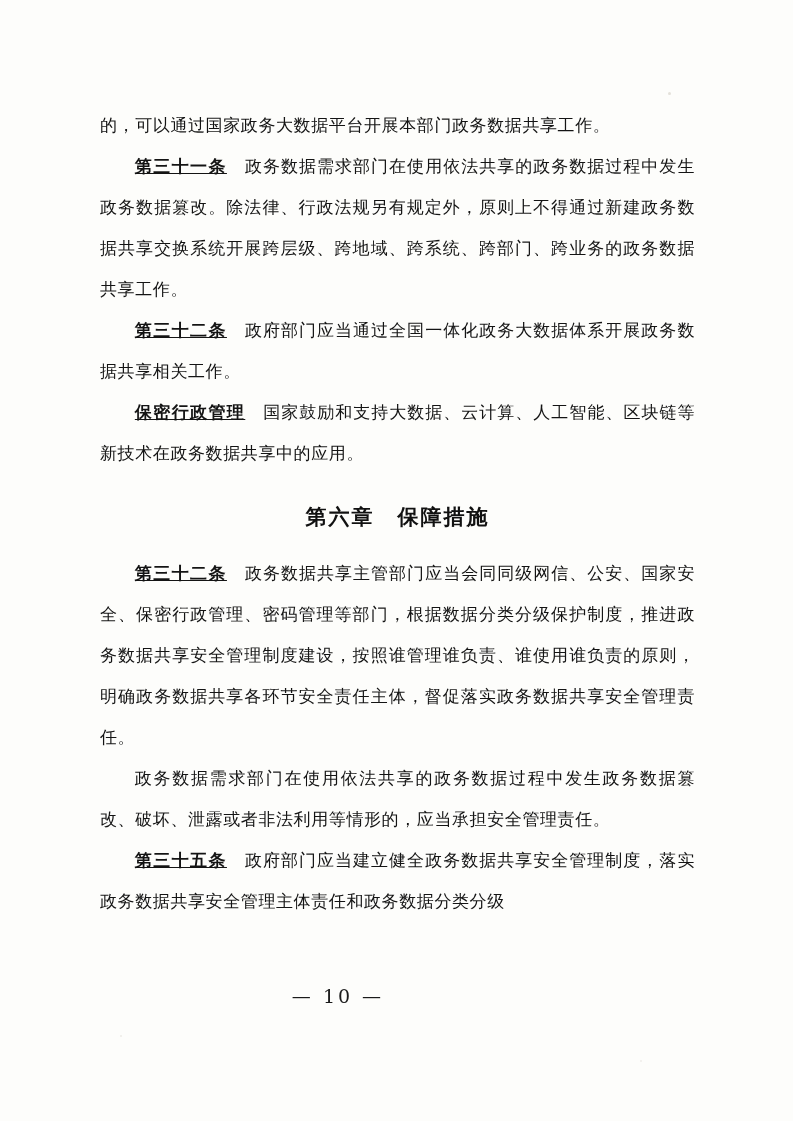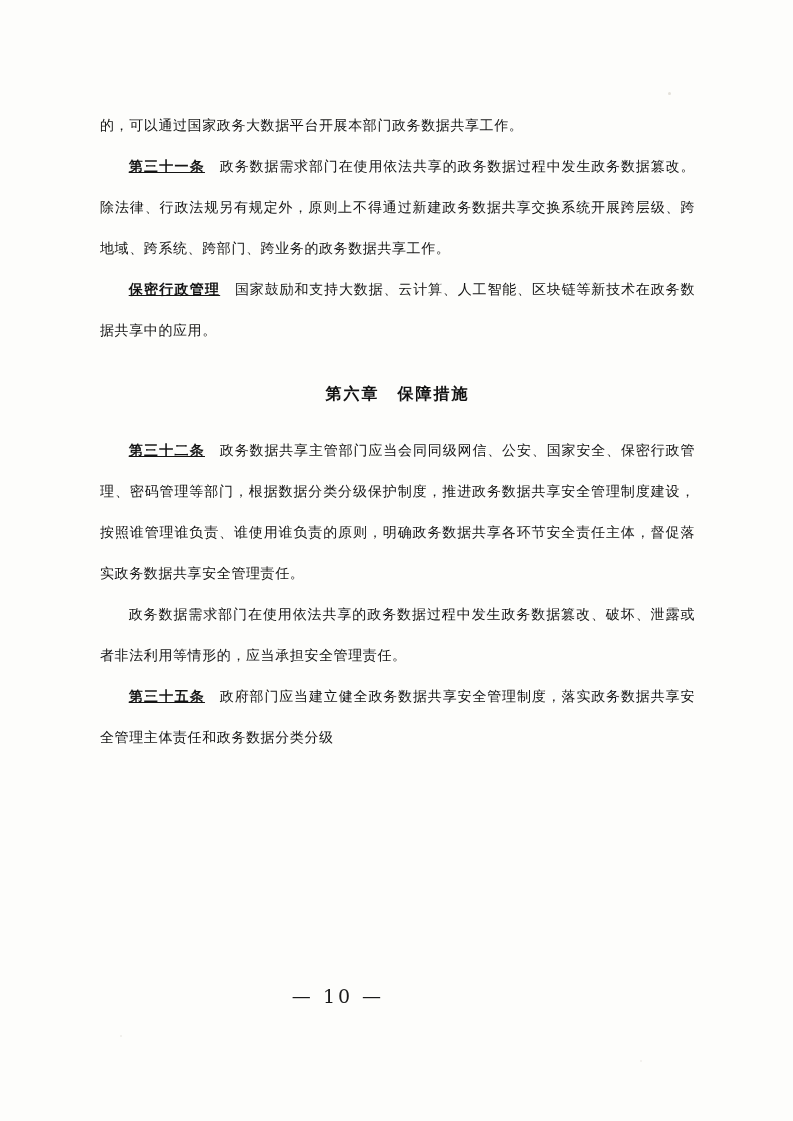--- a/index.html
+++ b/index.html
@@ -30,7 +30,7 @@
     width: 595px;
   }
   .para {
-    font-size: 14px;
+    font-size: 17px;
     line-height: 41px;
     letter-spacing: 0.6px;
     text-align: justify;

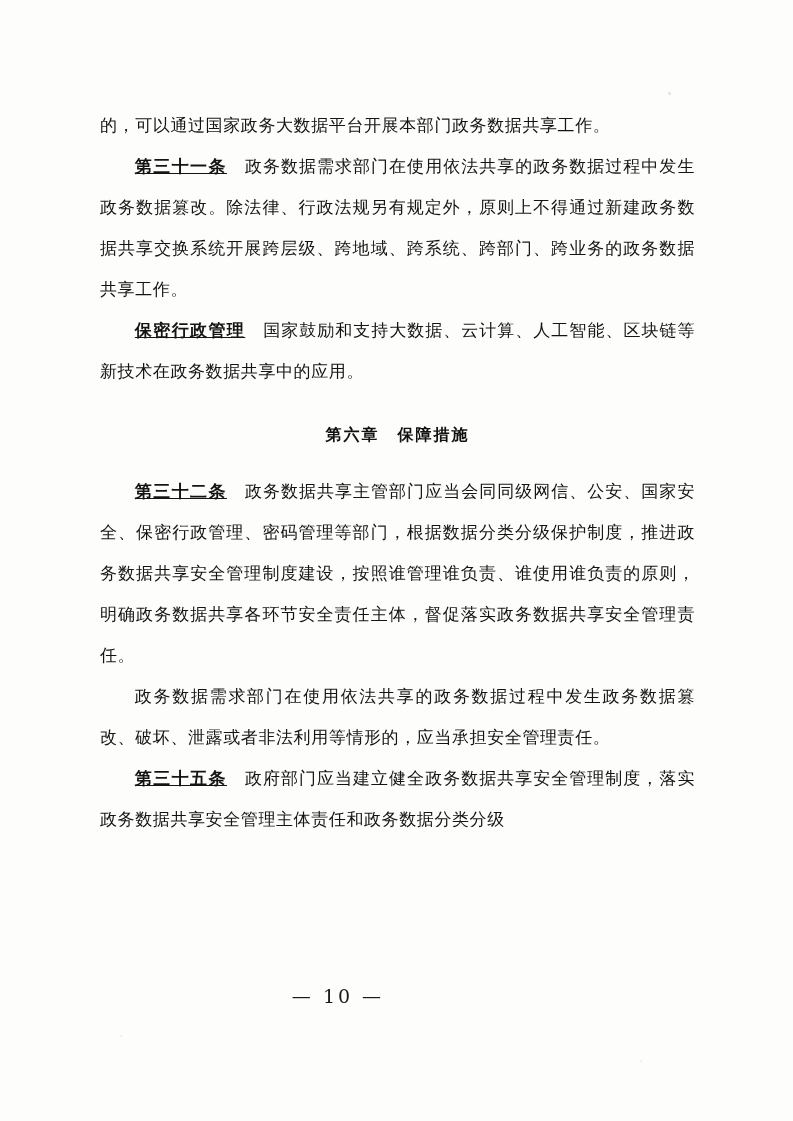--- a/index.html
+++ b/index.html
@@ -98,6 +98,9 @@
       <span class="article-label">第三十一条</span><span>　政务数据需求部门在使用依法共享的政务数据过程中发生政务数据篡改。除法律、行政法规另有规定外，原则上不得通过新建政务数据共享交换系统开展跨层级、跨地域、跨系统、跨部门、跨业务的政务数据共享工作。</span>
     </p>
 
+    <p class="para indent">
+      <span class="article-label">第三十二条</span><span>　政府部门应当通过全国一体化政务大数据体系开展政务数据共享相关工作。</span>
+    </p>
 
     <p class="para indent">
       <span class="article-label">保密行政管理</span><span>　国家鼓励和支持大数据、云计算、人工智能、区块链等新技术在政务数据共享中的应用。</span>

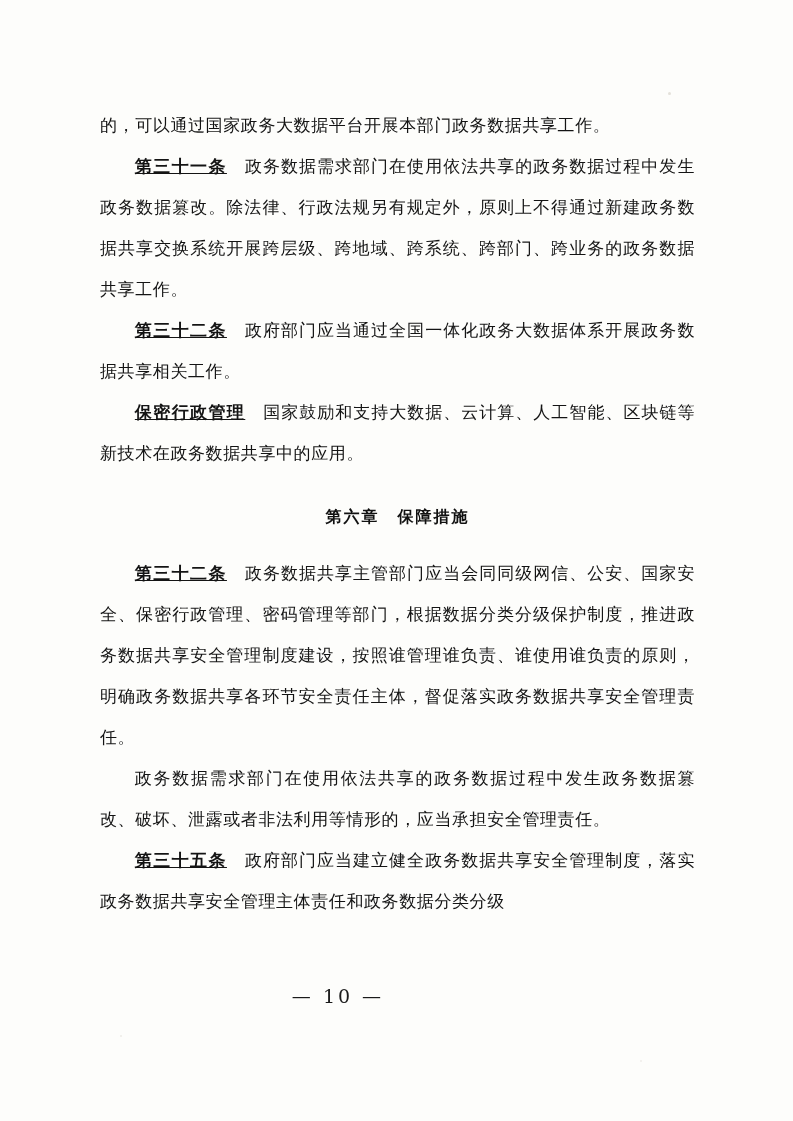--- a/index.html
+++ b/index.html
@@ -43,7 +43,7 @@
     text-indent: 2.05em;
   }
   .chapter-heading {
-    font-size: 16px;
+    font-size: 21px;
     line-height: 41px;
     text-align: center;
     font-weight: bold;

